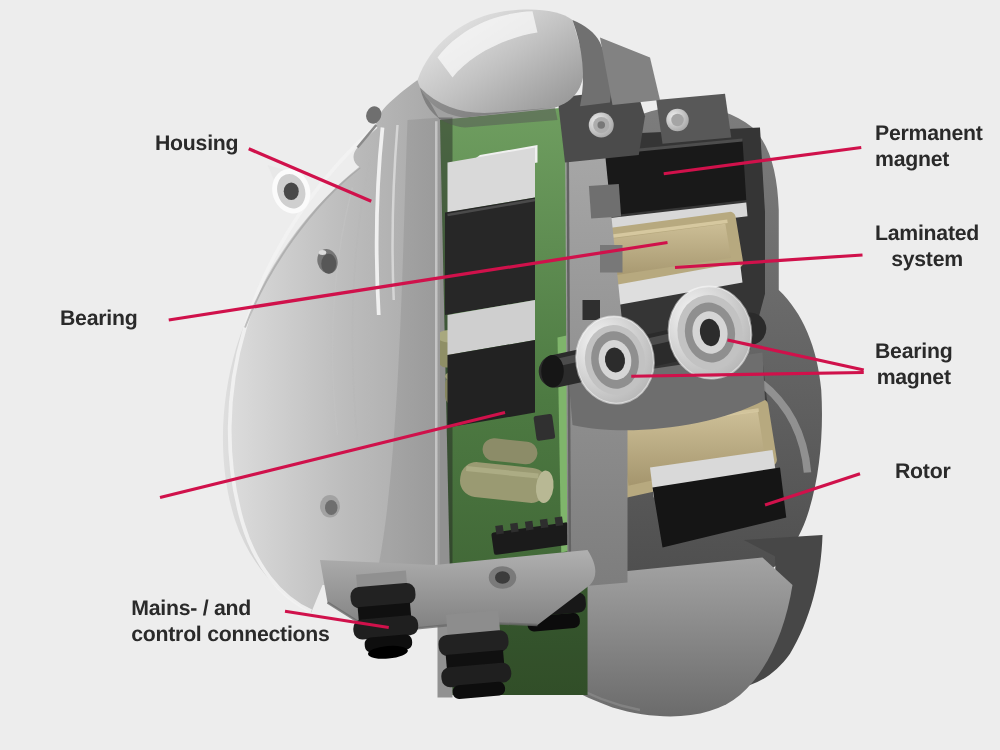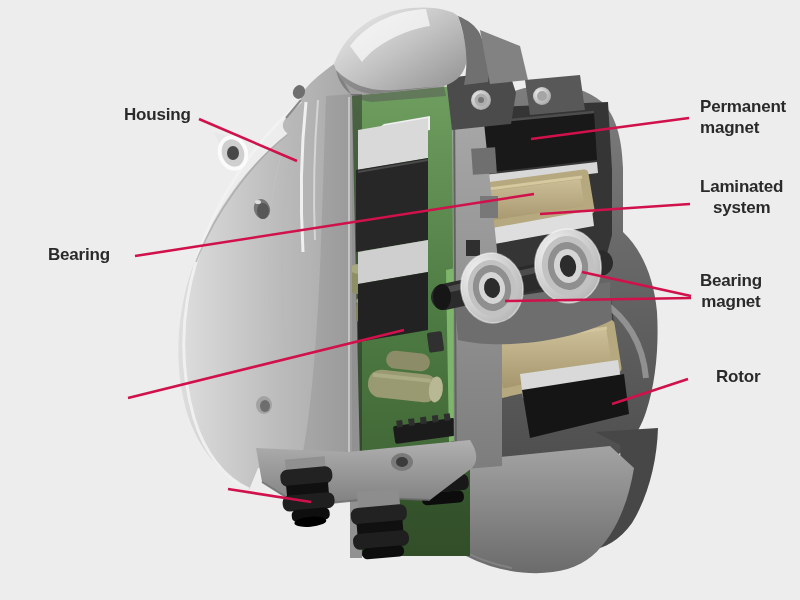--- a/index.html
+++ b/index.html
@@ -271,6 +271,10 @@
 <div class="label" style="left:18px;top:364px;">
 </div>
 
+<div class="label" style="left:105px;top:476px;">
+  <span class="ln">Mains- / and</span>
+  <span class="ln">control connections</span>
+</div>
 
 <div class="label" style="left:700px;top:96px;">
   <span class="ln">Permanent</span>

